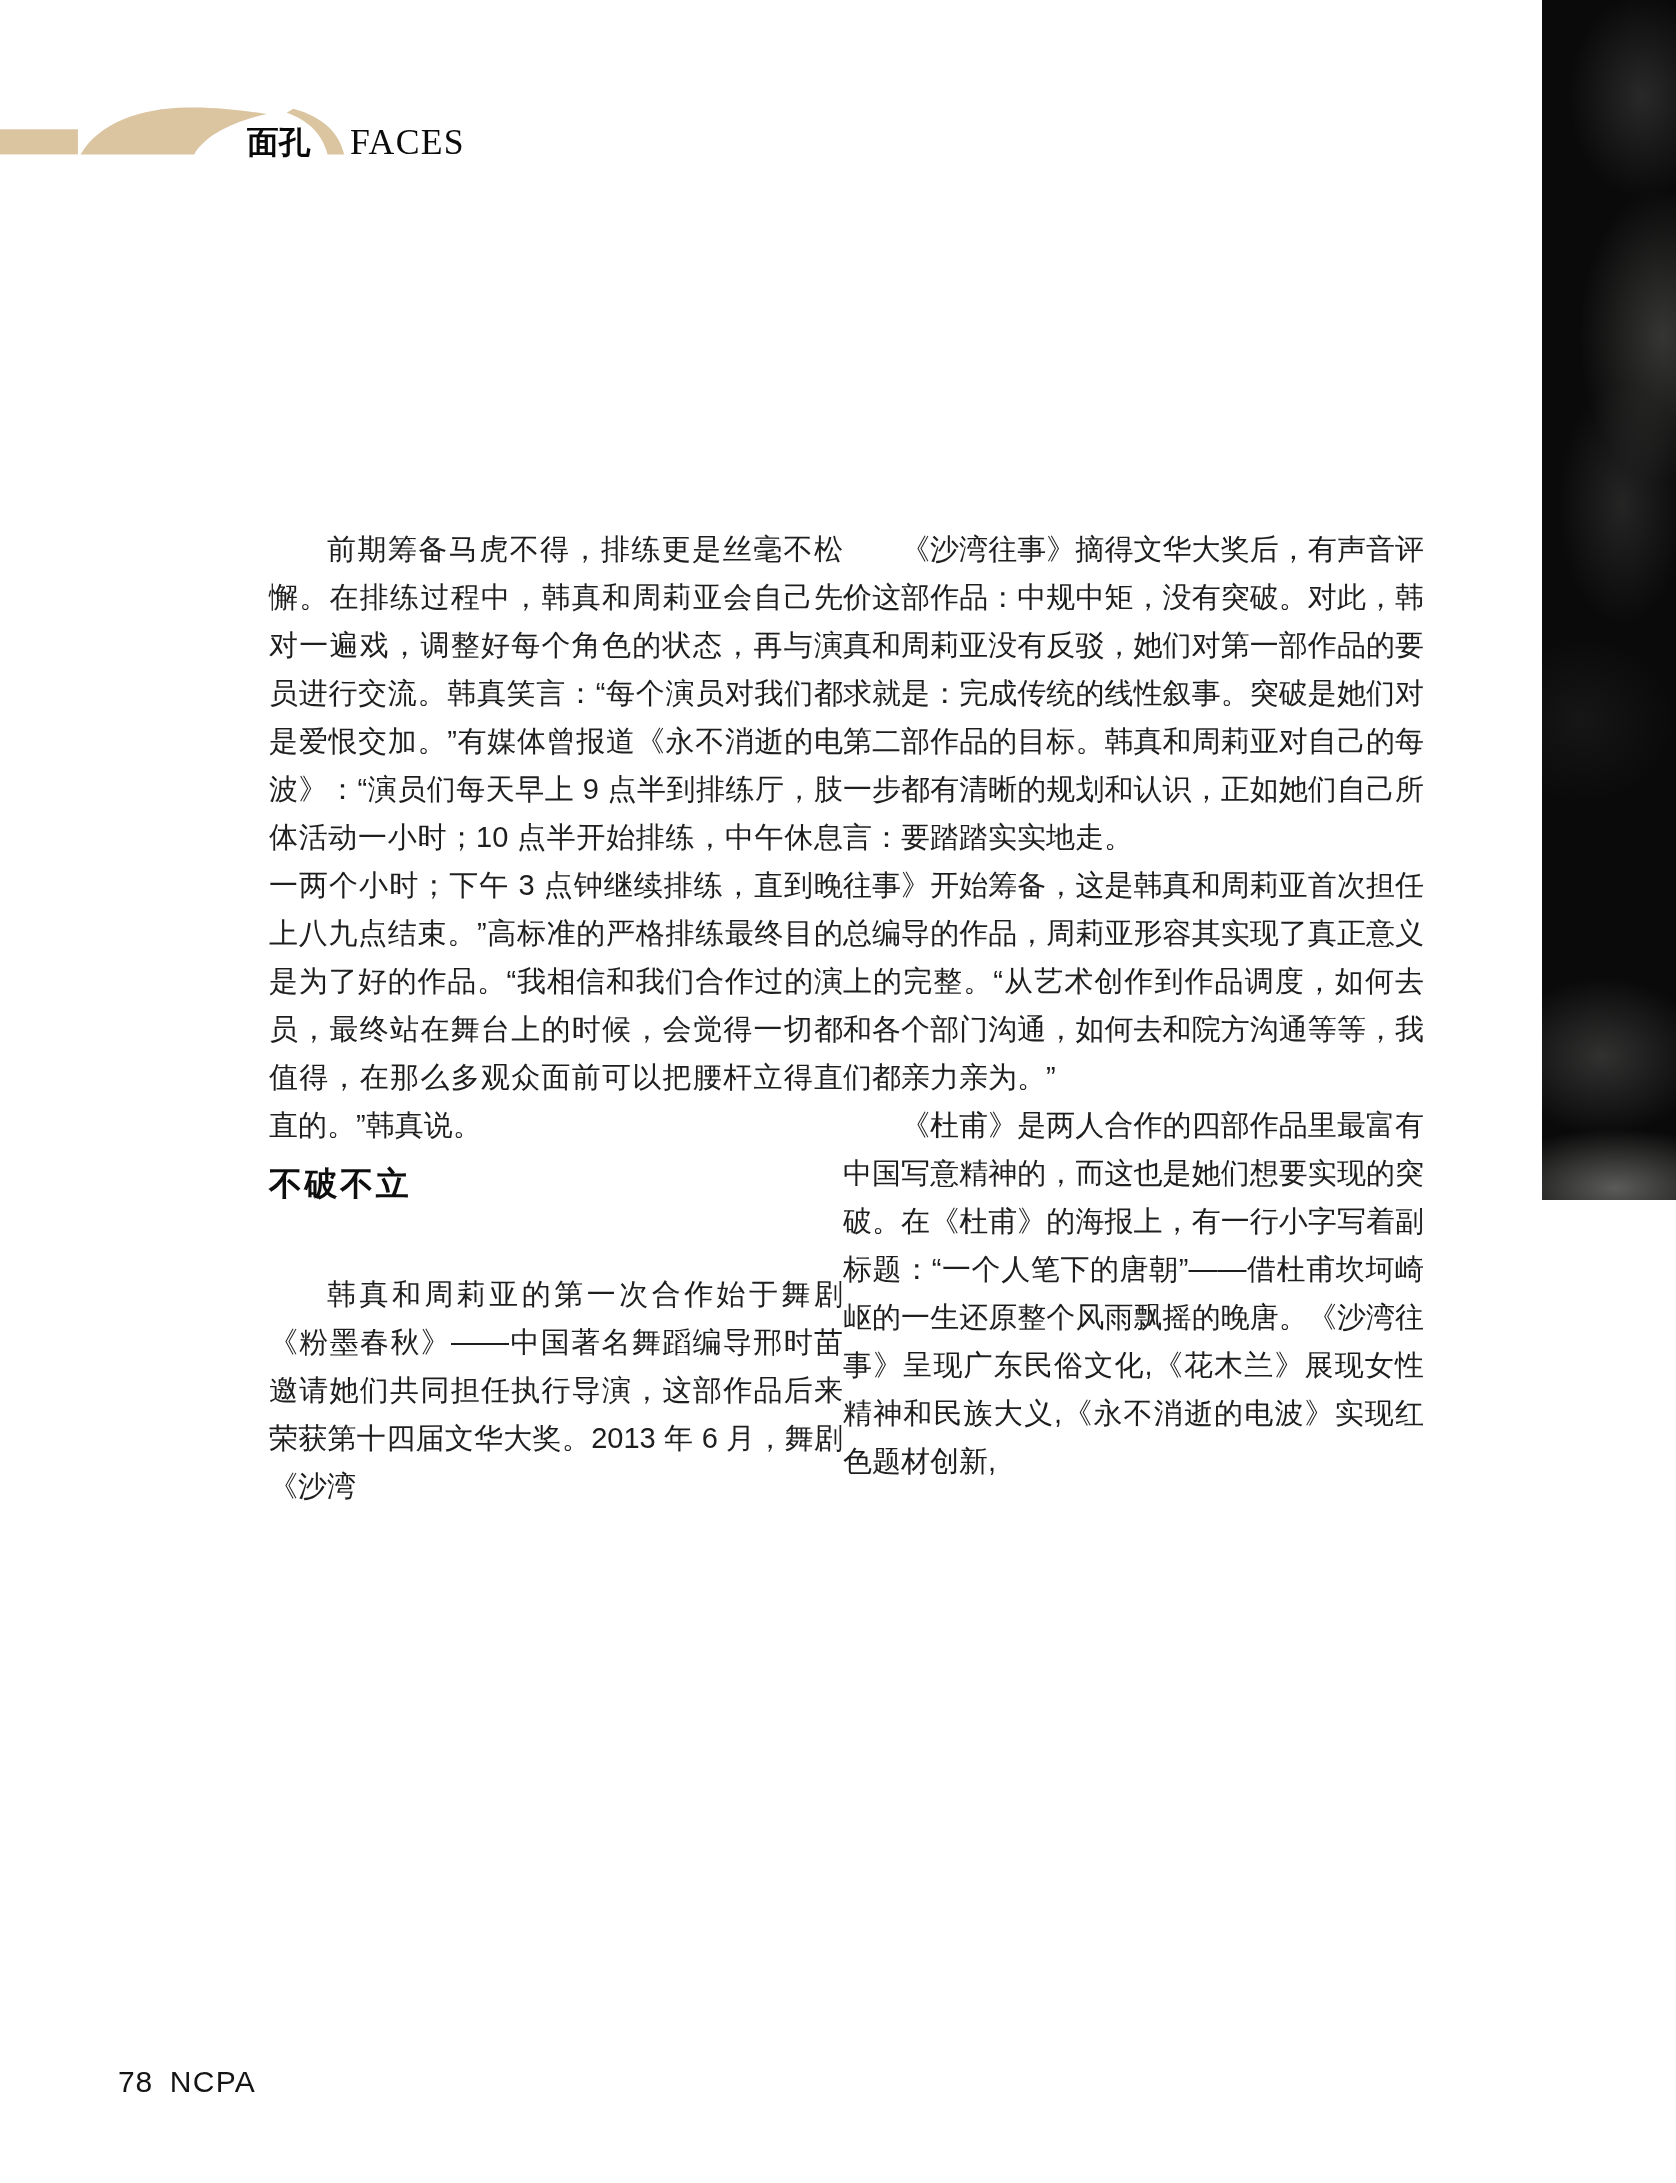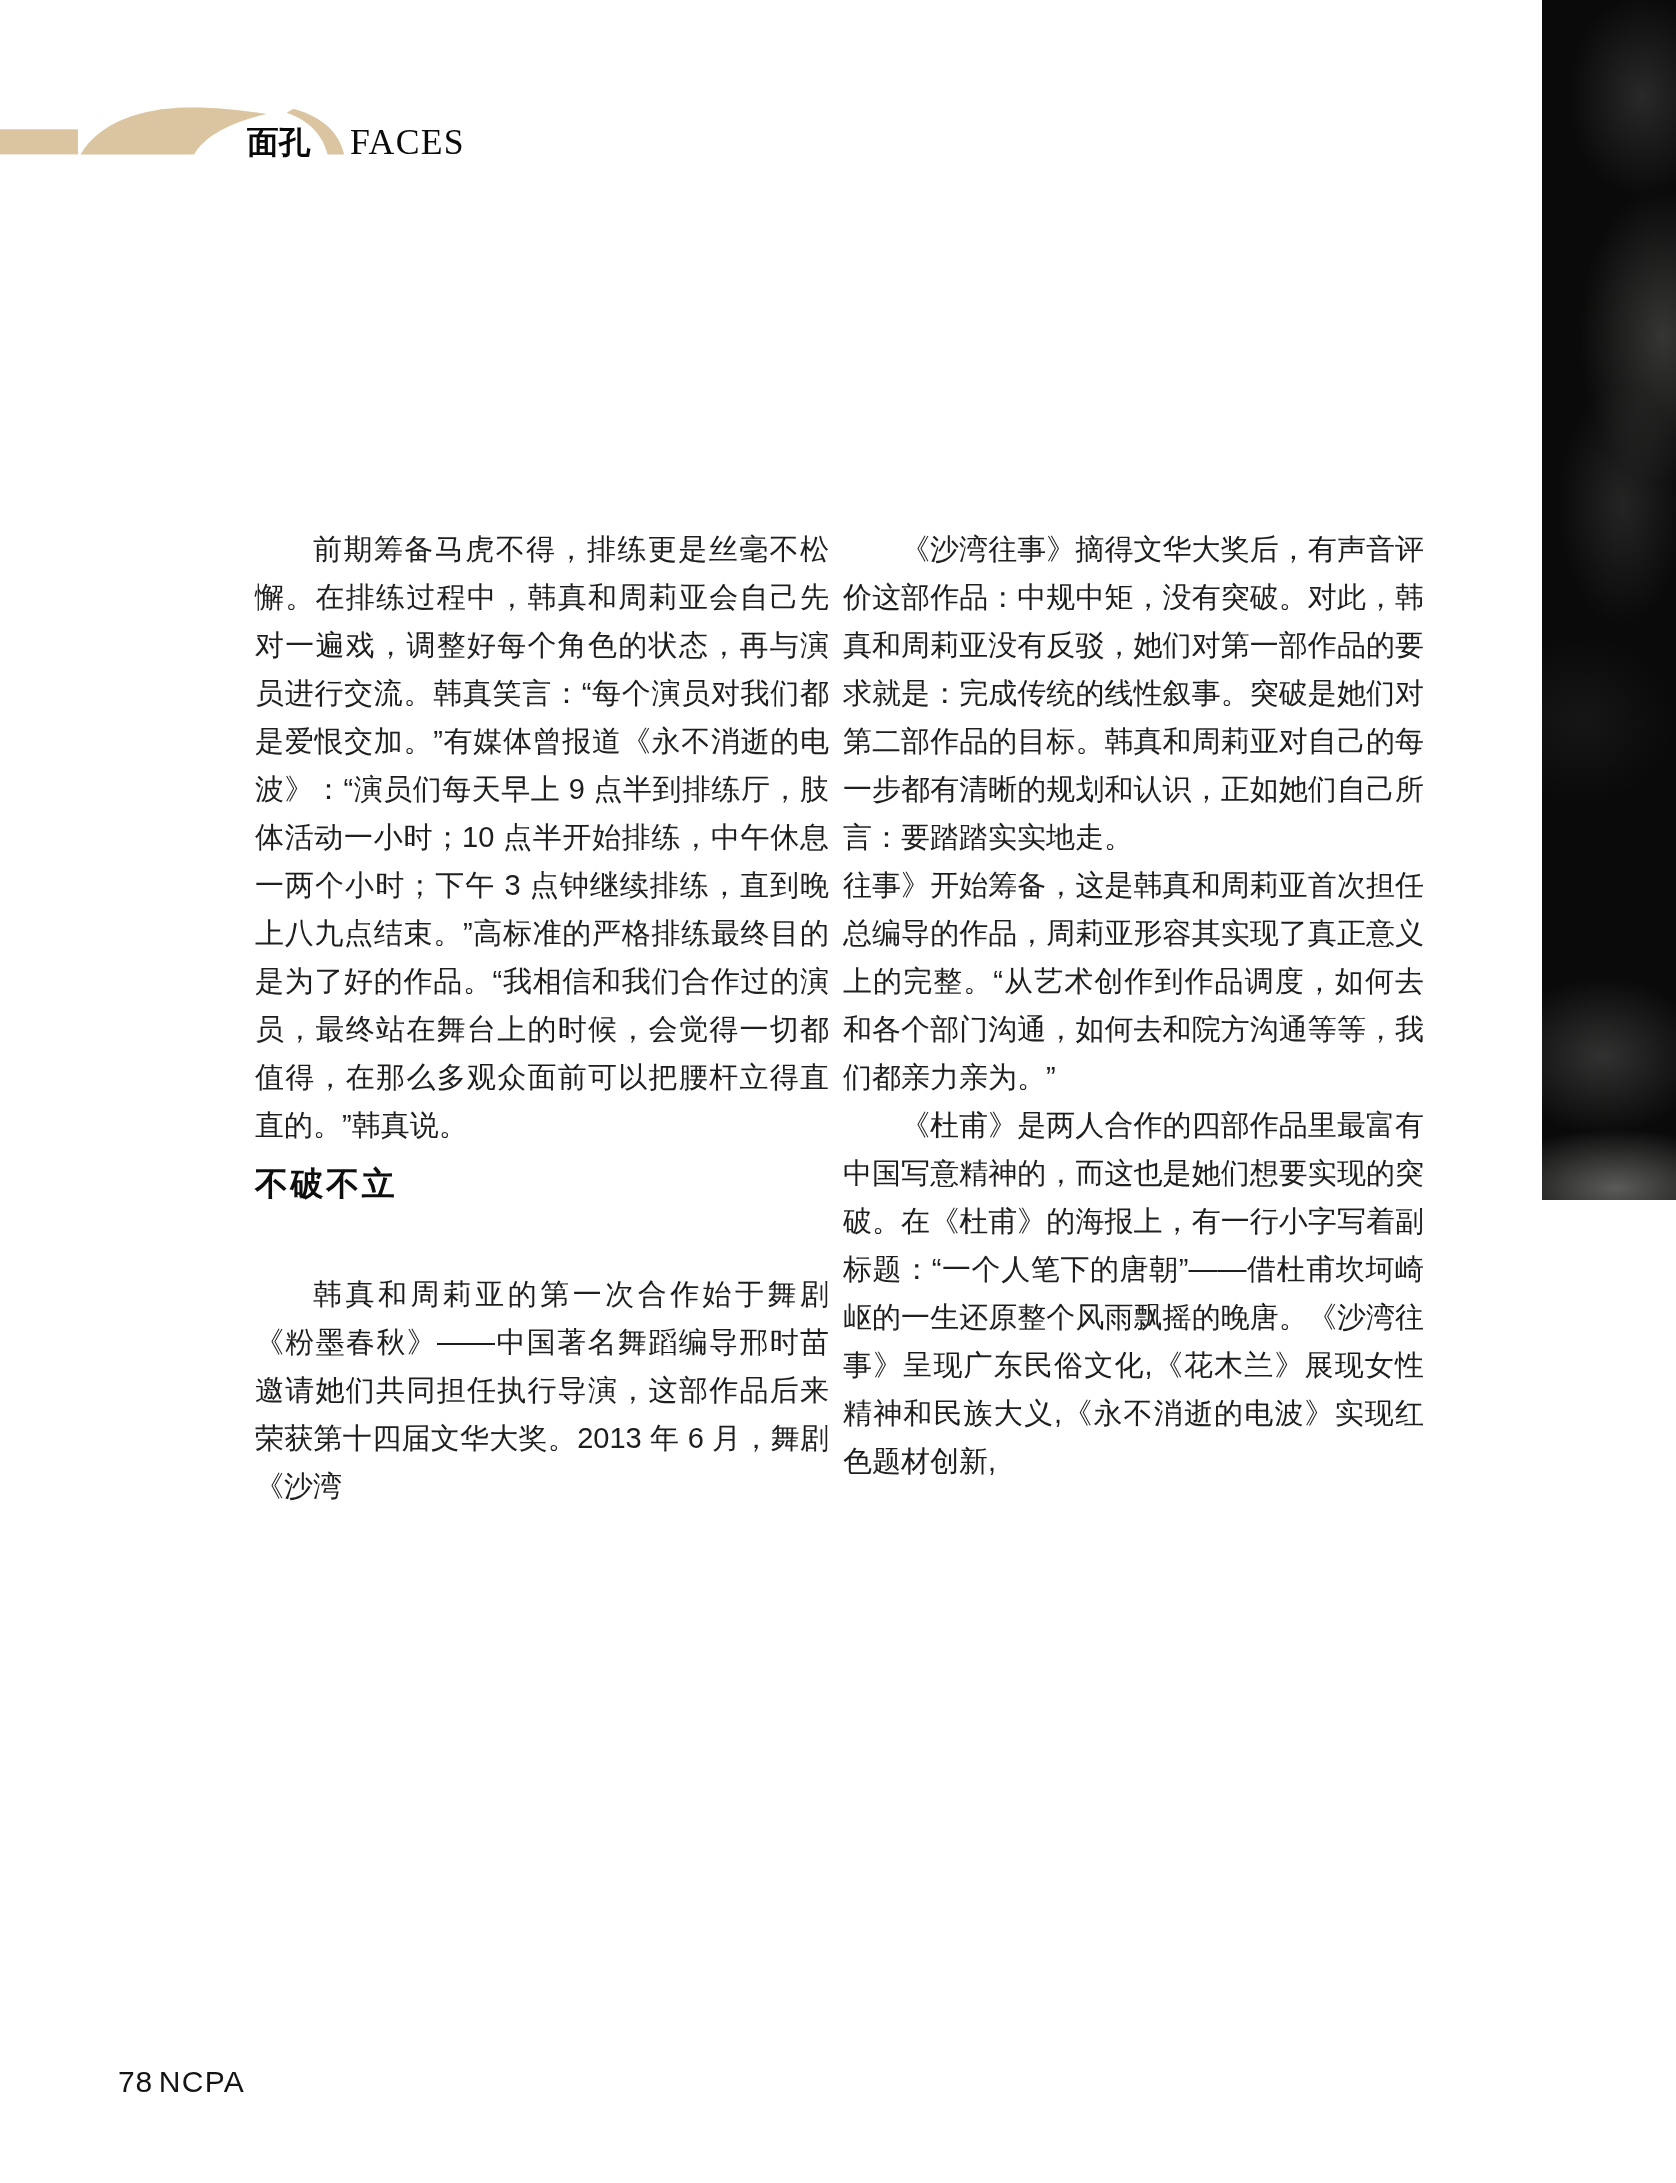--- a/index.html
+++ b/index.html
@@ -21,7 +21,7 @@
     text-justify:inter-ideograph;
     color:#1e1e1e;
   }
-  #col-left{left:255px;width:574px;}
+  #col-left{left:269px;width:574px;}
   #col-right{left:843px;width:581px;}
   .para{margin:0;padding:0;}
   .para.indent{text-indent:58px;}

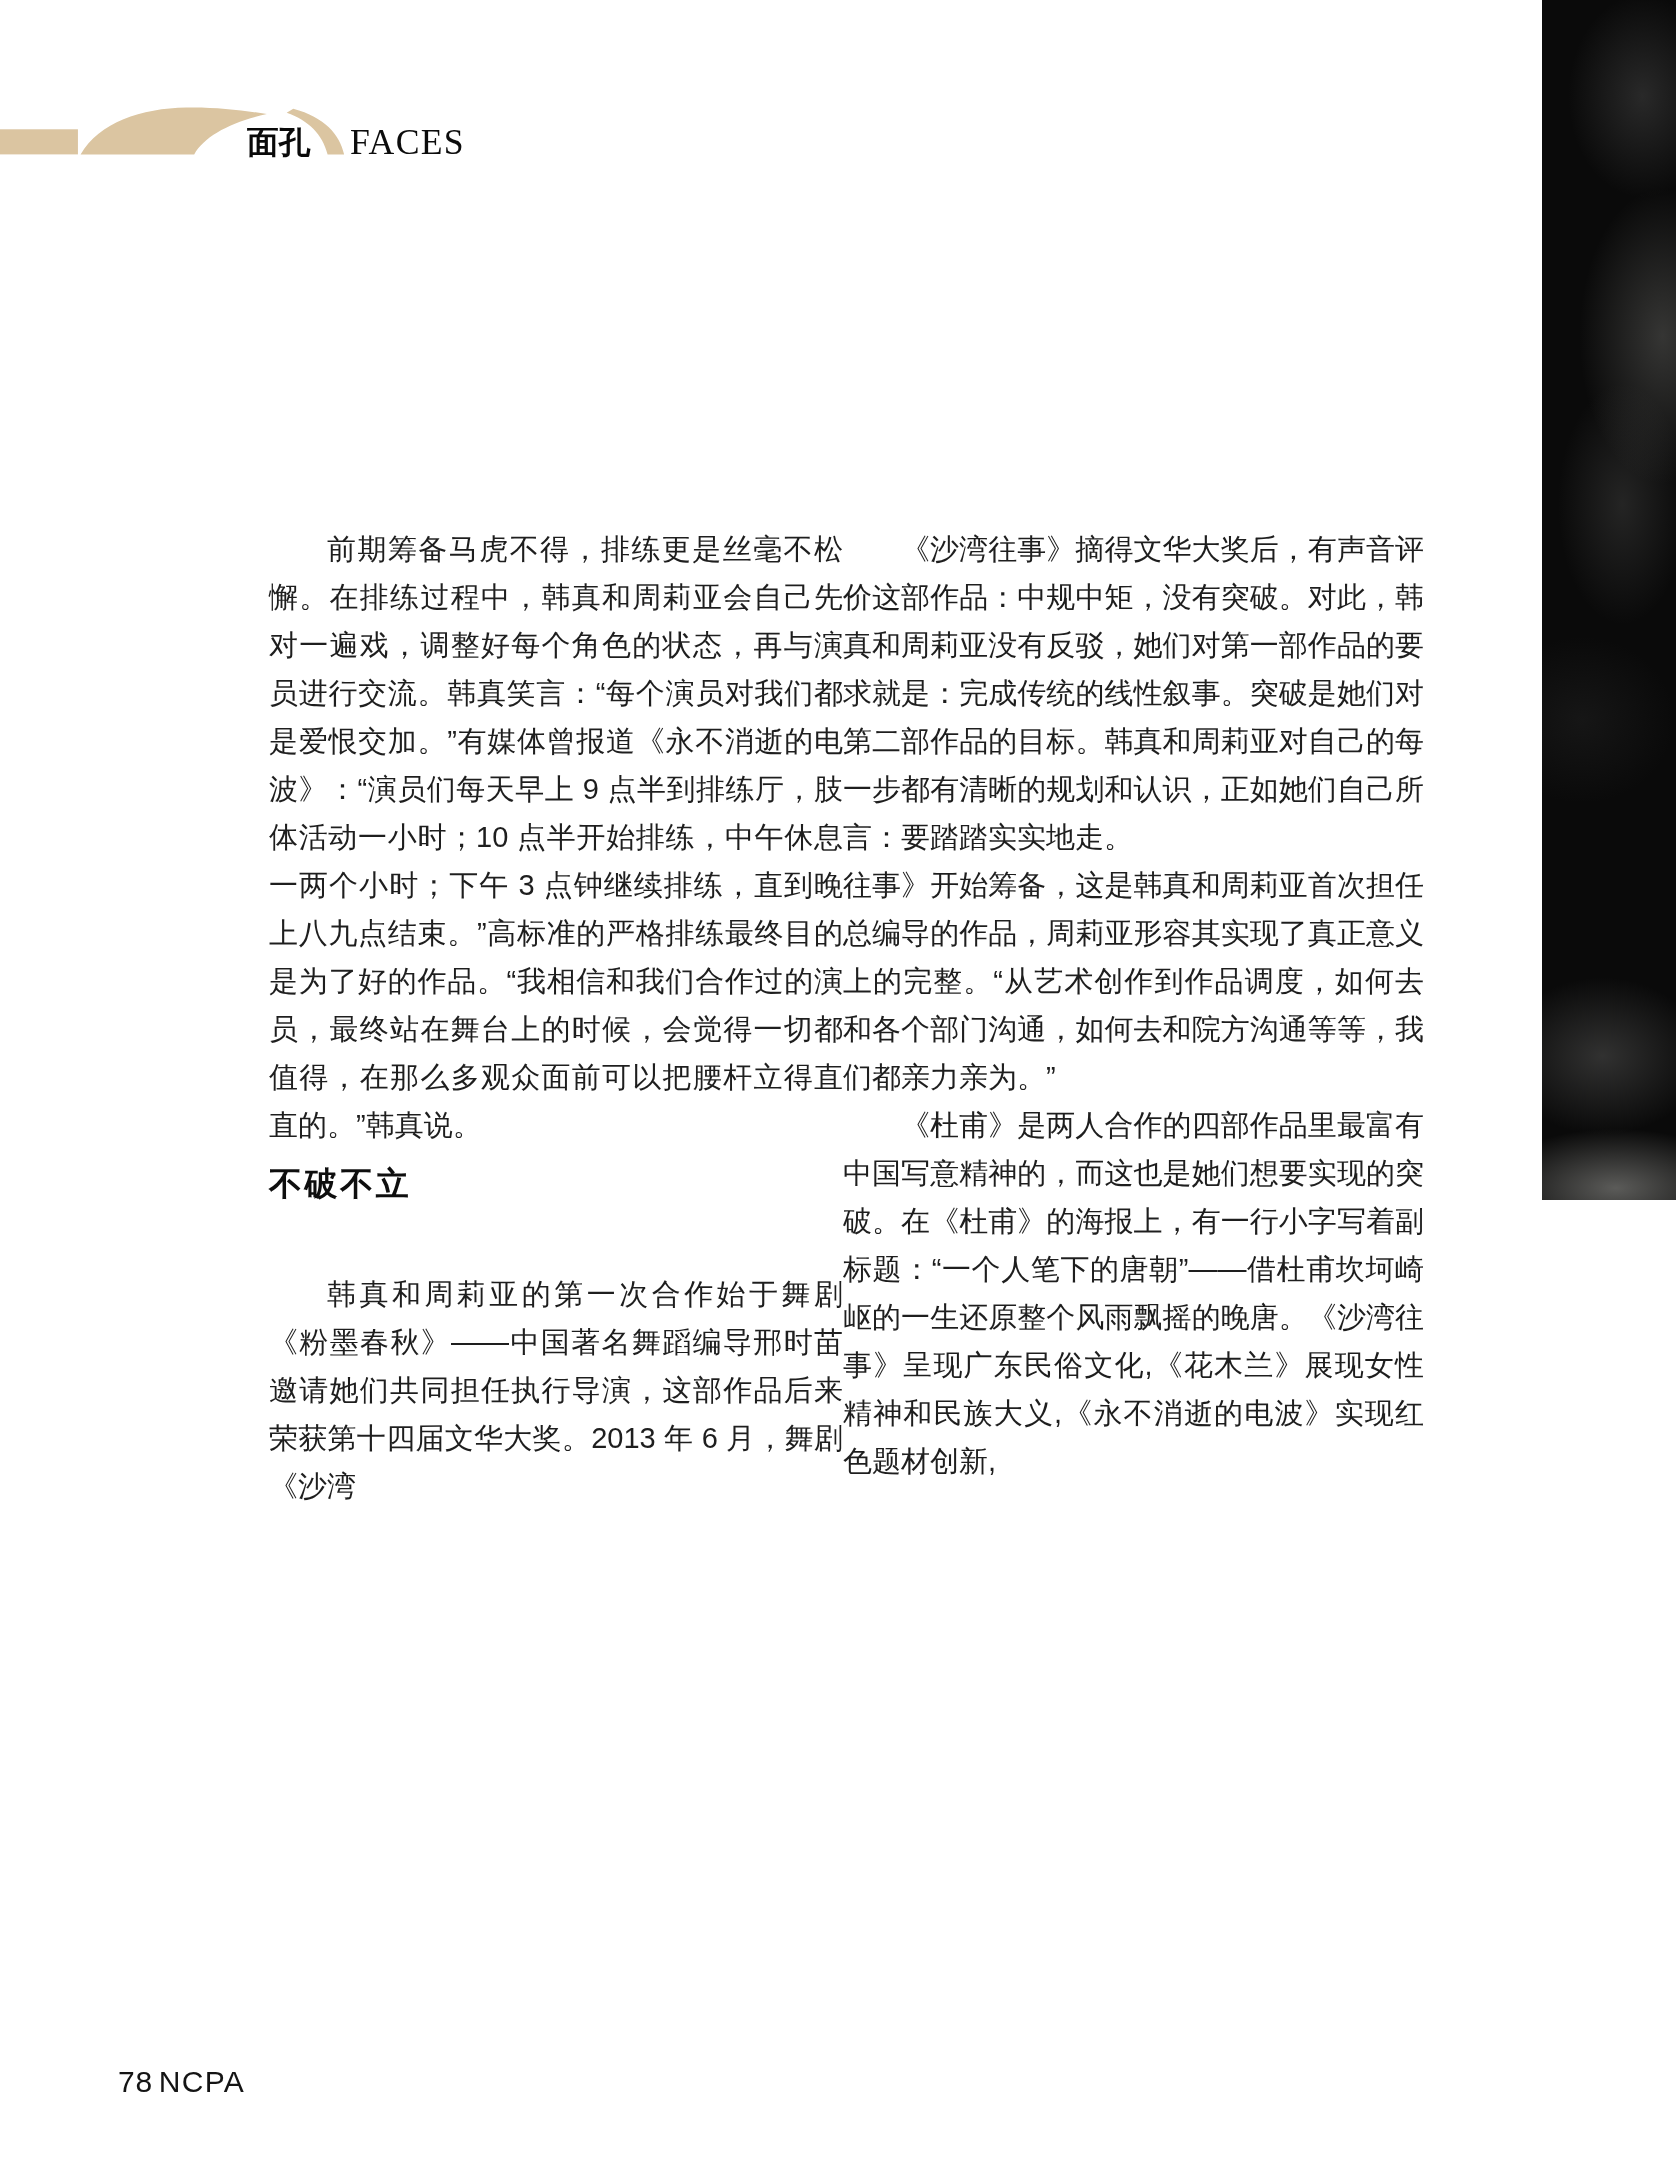--- a/index.html
+++ b/index.html
@@ -54,7 +54,7 @@
     line-height:33px;
     color:#141414;
     display:flex;
-    gap:6px;
+    gap:17px;
     letter-spacing:0.7px;
   }
   .page-footer .pub{letter-spacing:1.3px;}

